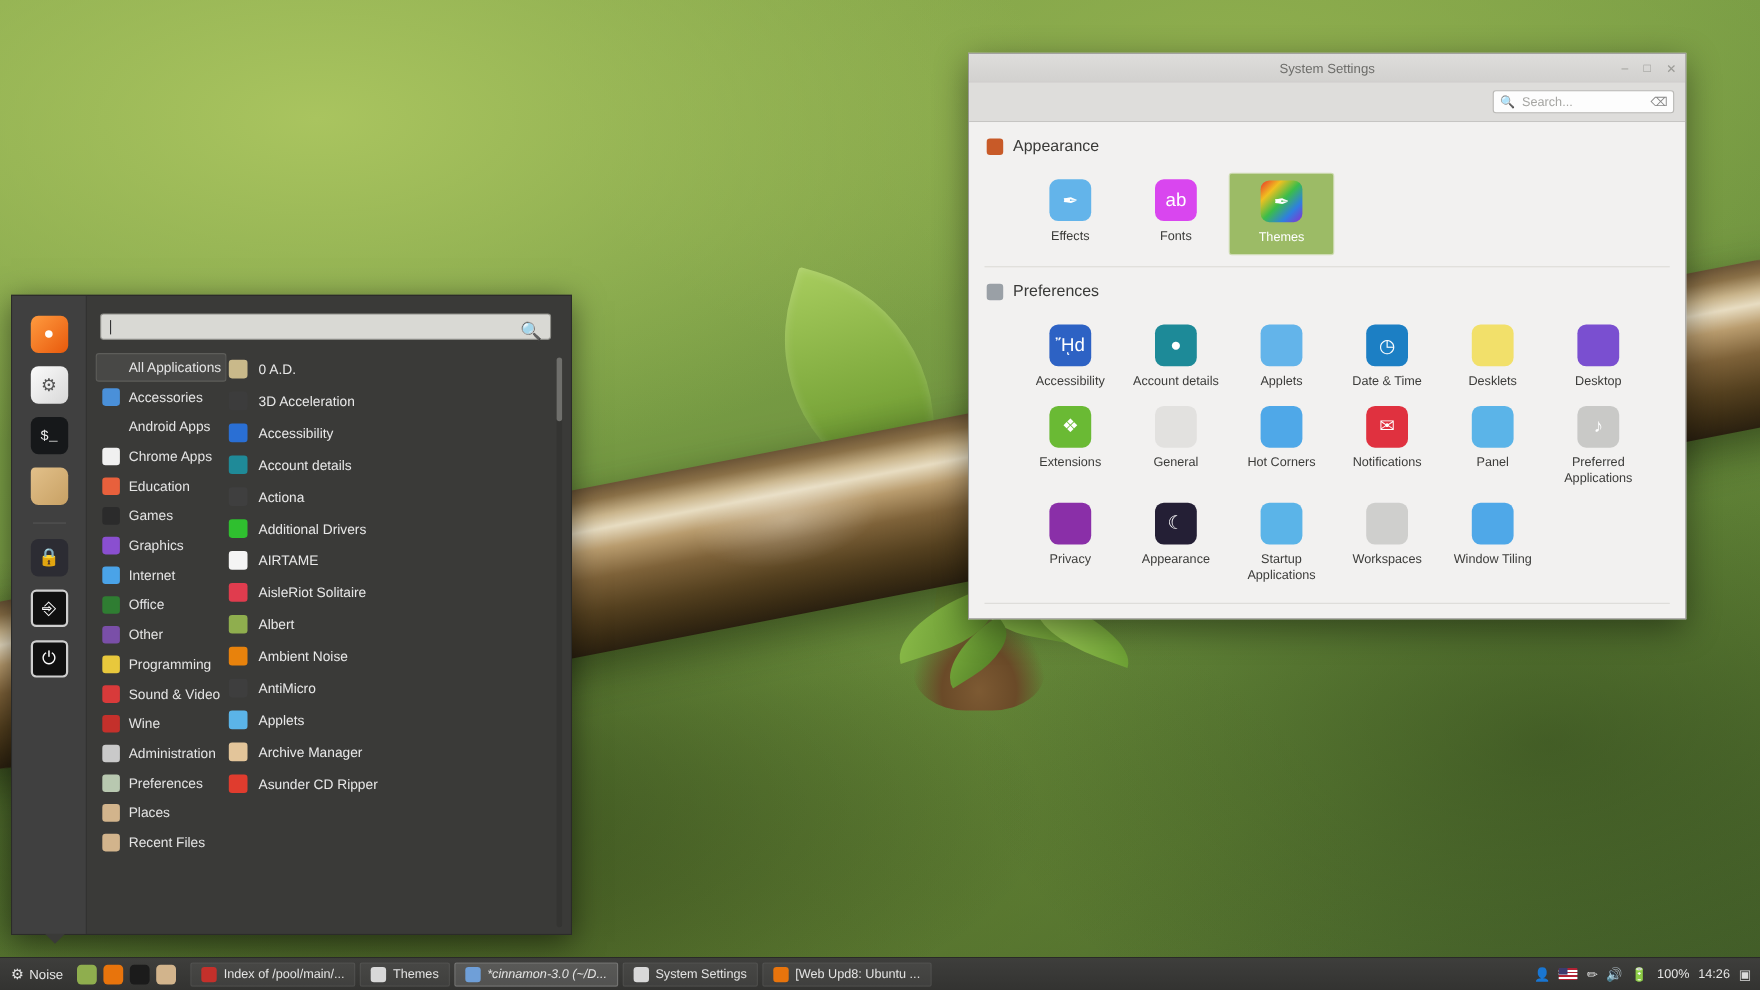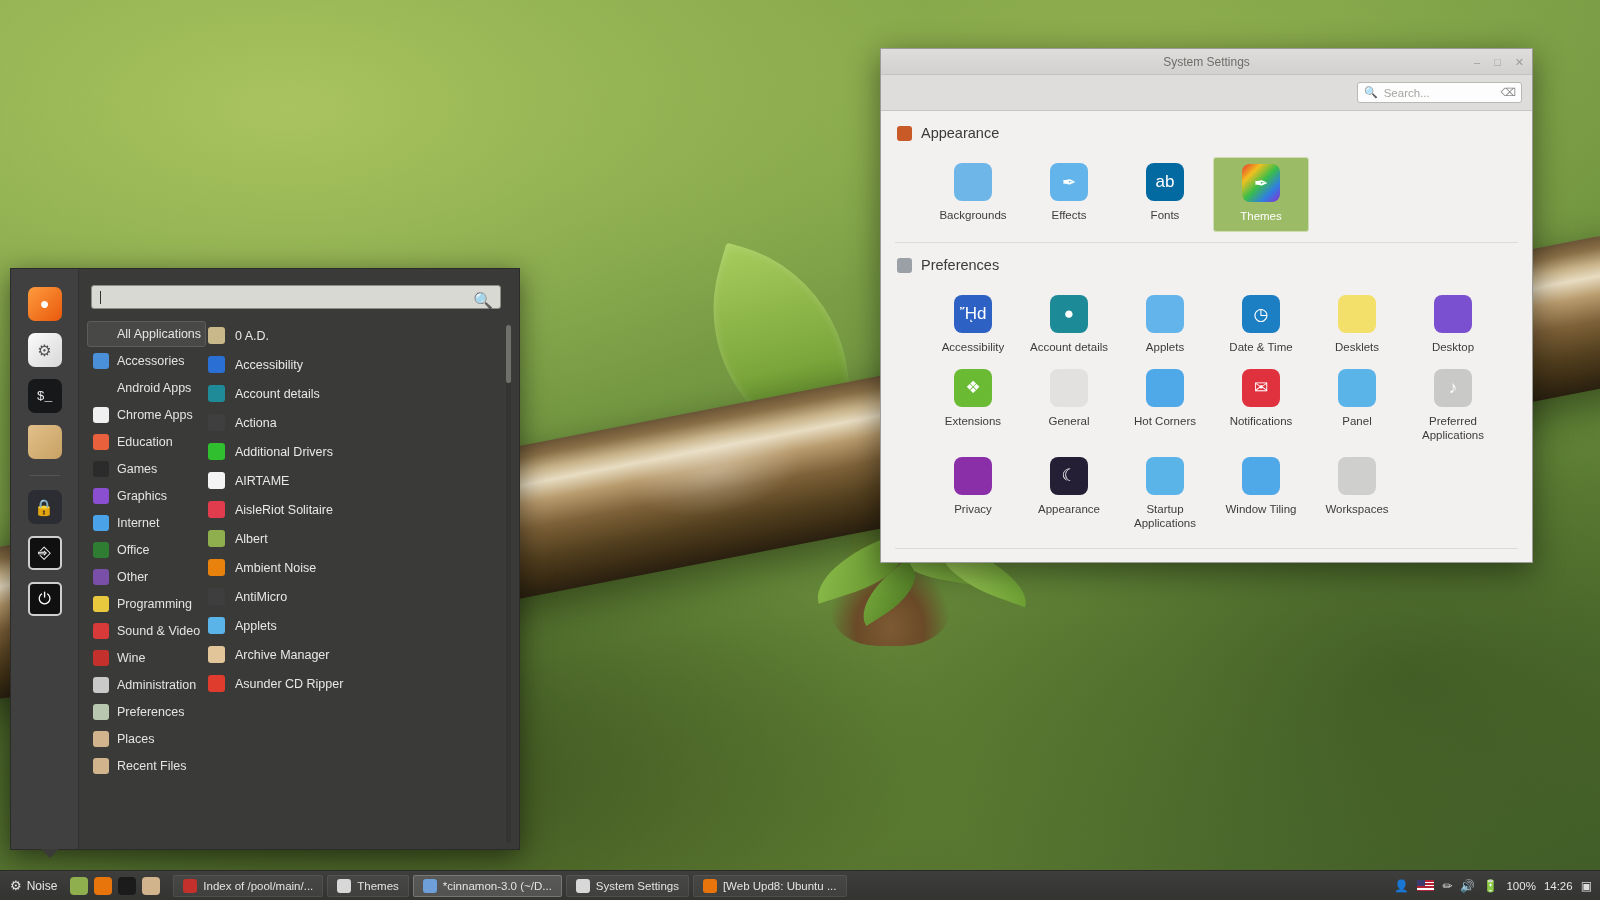--- a/index.html
+++ b/index.html
@@ -448,7 +448,7 @@
           <span class="cell-label">Effects</span>
         </div>
         <div class="grid-cell">
-          <span class="cell-ico" style="background: #0369a1;">ab</span>
+          <span class="cell-ico" style="background: #d946ef;">ab</span>
           <span class="cell-label">Fonts</span>
         </div>
         <div class="grid-cell selected">

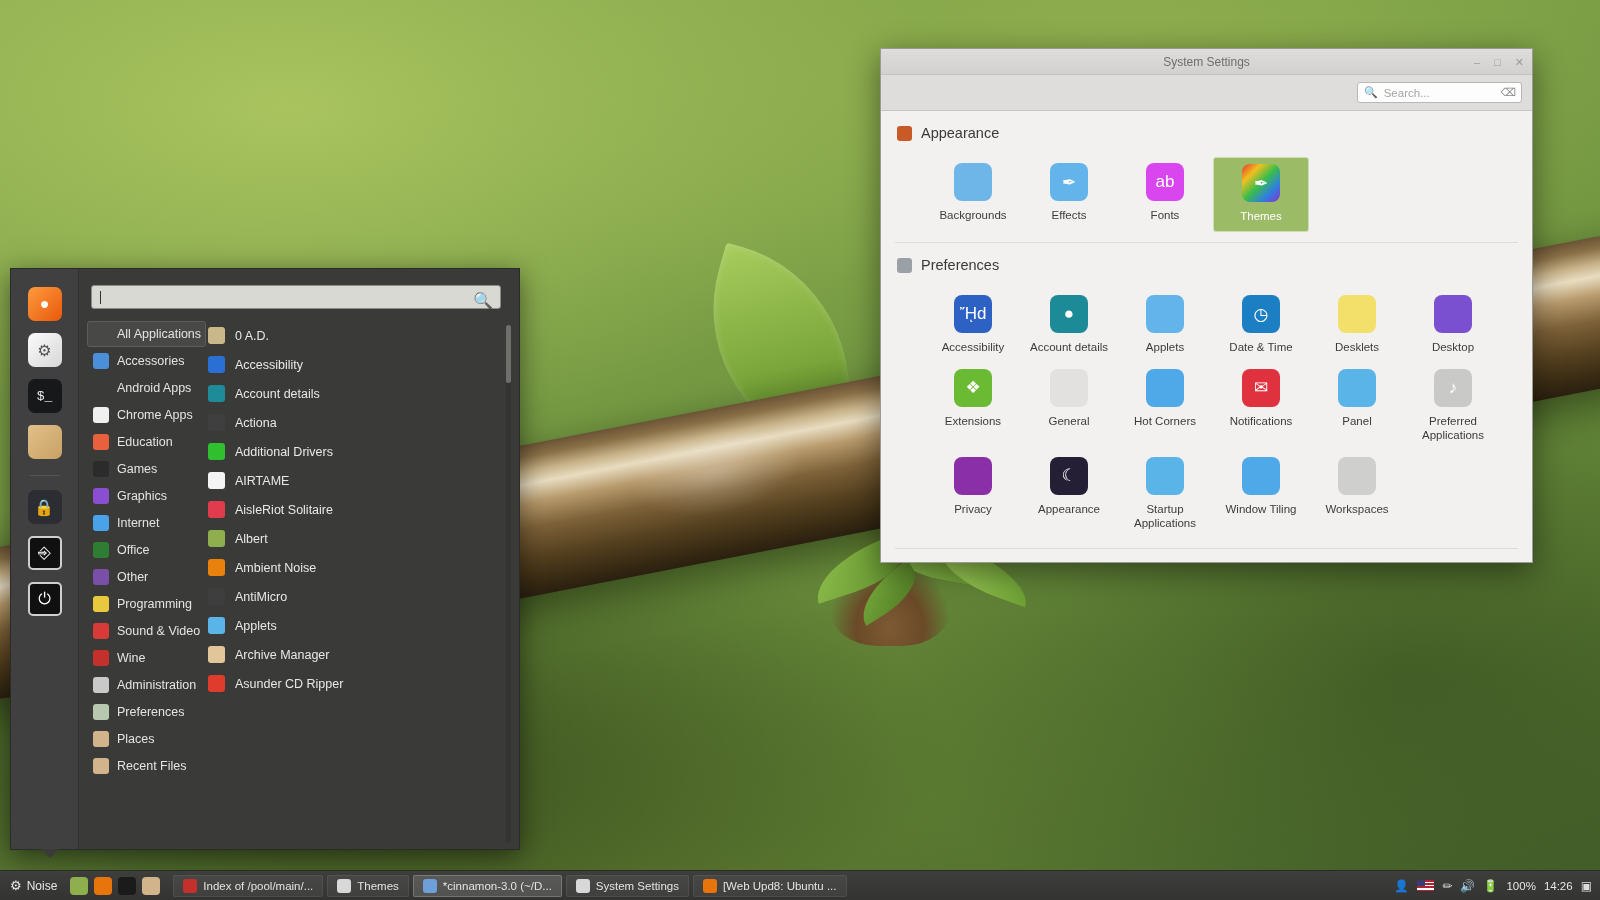--- a/index.html
+++ b/index.html
@@ -440,10 +440,6 @@
       </div>
       <div class="icon-grid">
         <div class="grid-cell">
-          <span class="cell-ico" style="background: rgb(111, 182, 232);"></span>
-          <span class="cell-label">Backgrounds</span>
-        </div>
-        <div class="grid-cell">
           <span class="cell-ico" style="background: rgb(99, 180, 234);">✒</span>
           <span class="cell-label">Effects</span>
         </div>

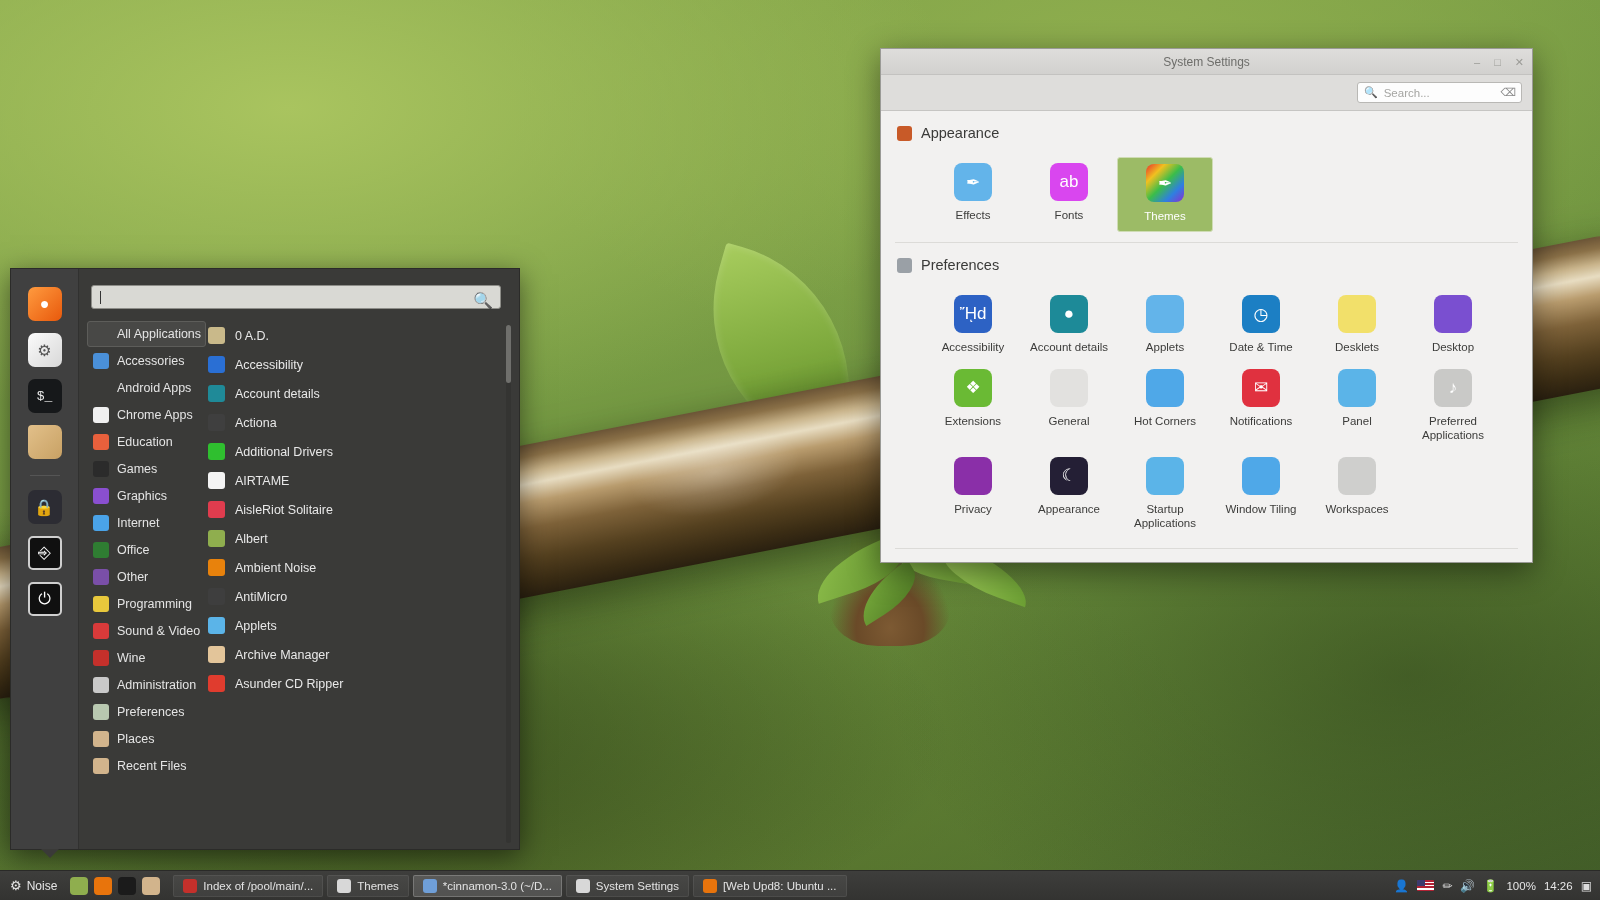--- a/index.html
+++ b/index.html
@@ -359,6 +359,10 @@
               <span>0 A.D.</span>
             </div>
             <div class="app-item">
+              <span class="app-ico" style="background: rgb(60, 60, 60);"></span>
+              <span>3D Acceleration</span>
+            </div>
+            <div class="app-item">
               <span class="app-ico" style="background: rgb(42, 111, 212);"></span>
               <span>Accessibility</span>
             </div>

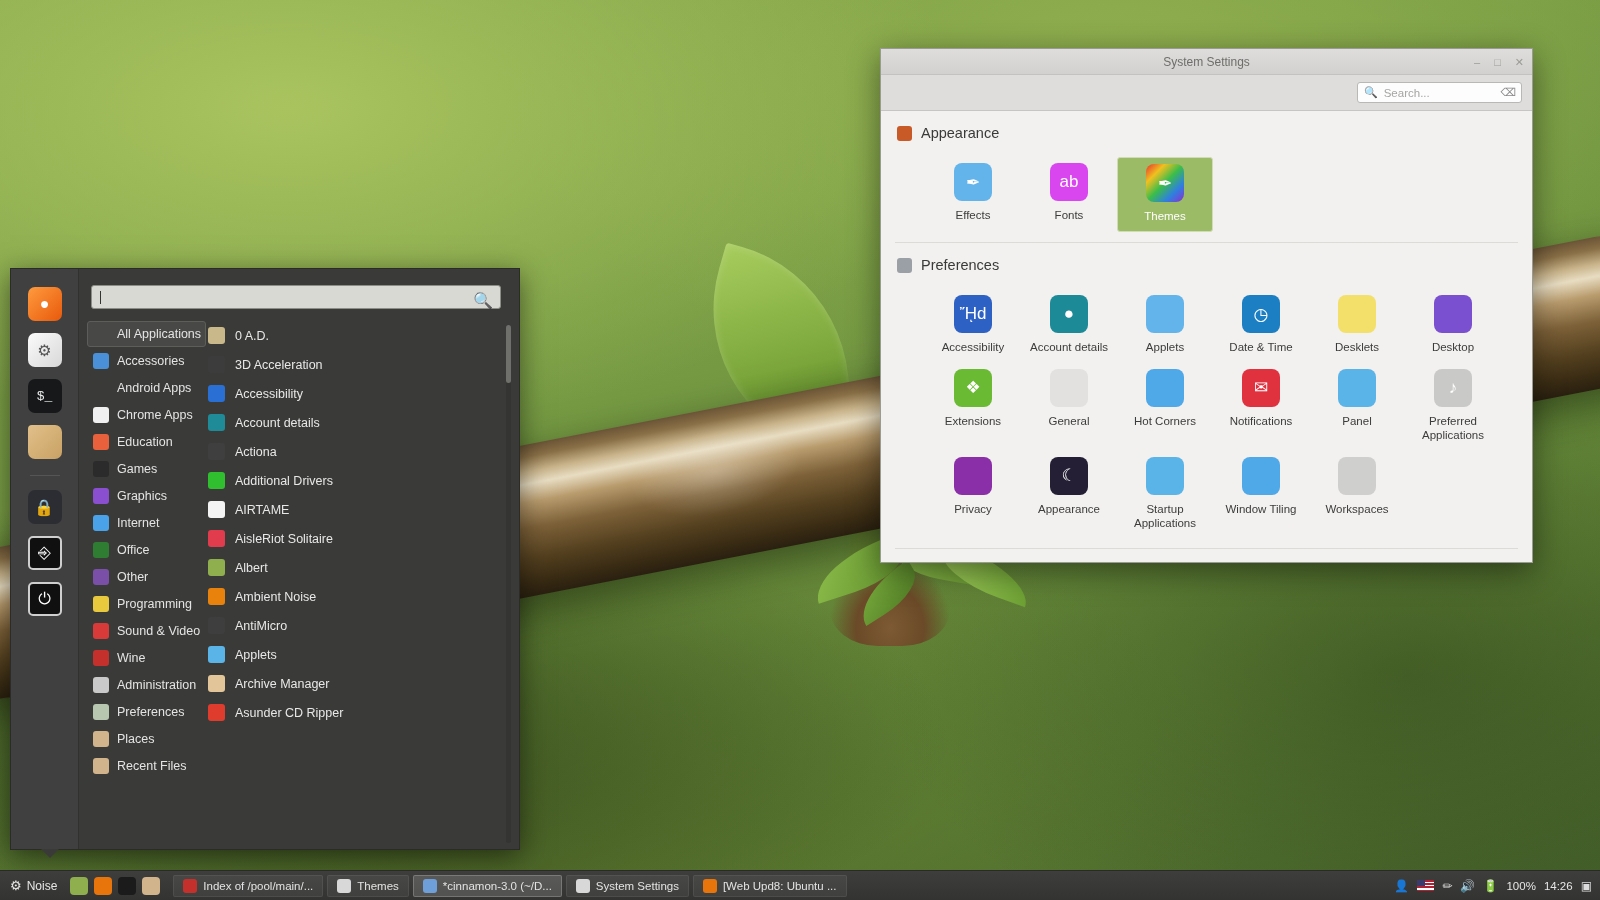--- a/index.html
+++ b/index.html
@@ -523,12 +523,12 @@
           <span class="cell-label">Startup Applications</span>
         </div>
         <div class="grid-cell">
+          <span class="cell-ico" style="background: rgb(207, 207, 205);"></span>
+          <span class="cell-label">Workspaces</span>
+        </div>
+        <div class="grid-cell">
           <span class="cell-ico" style="background: rgb(79, 168, 232);"></span>
           <span class="cell-label">Window Tiling</span>
-        </div>
-        <div class="grid-cell">
-          <span class="cell-ico" style="background: rgb(207, 207, 205);"></span>
-          <span class="cell-label">Workspaces</span>
         </div>
       </div>
       <div class="divider"></div>

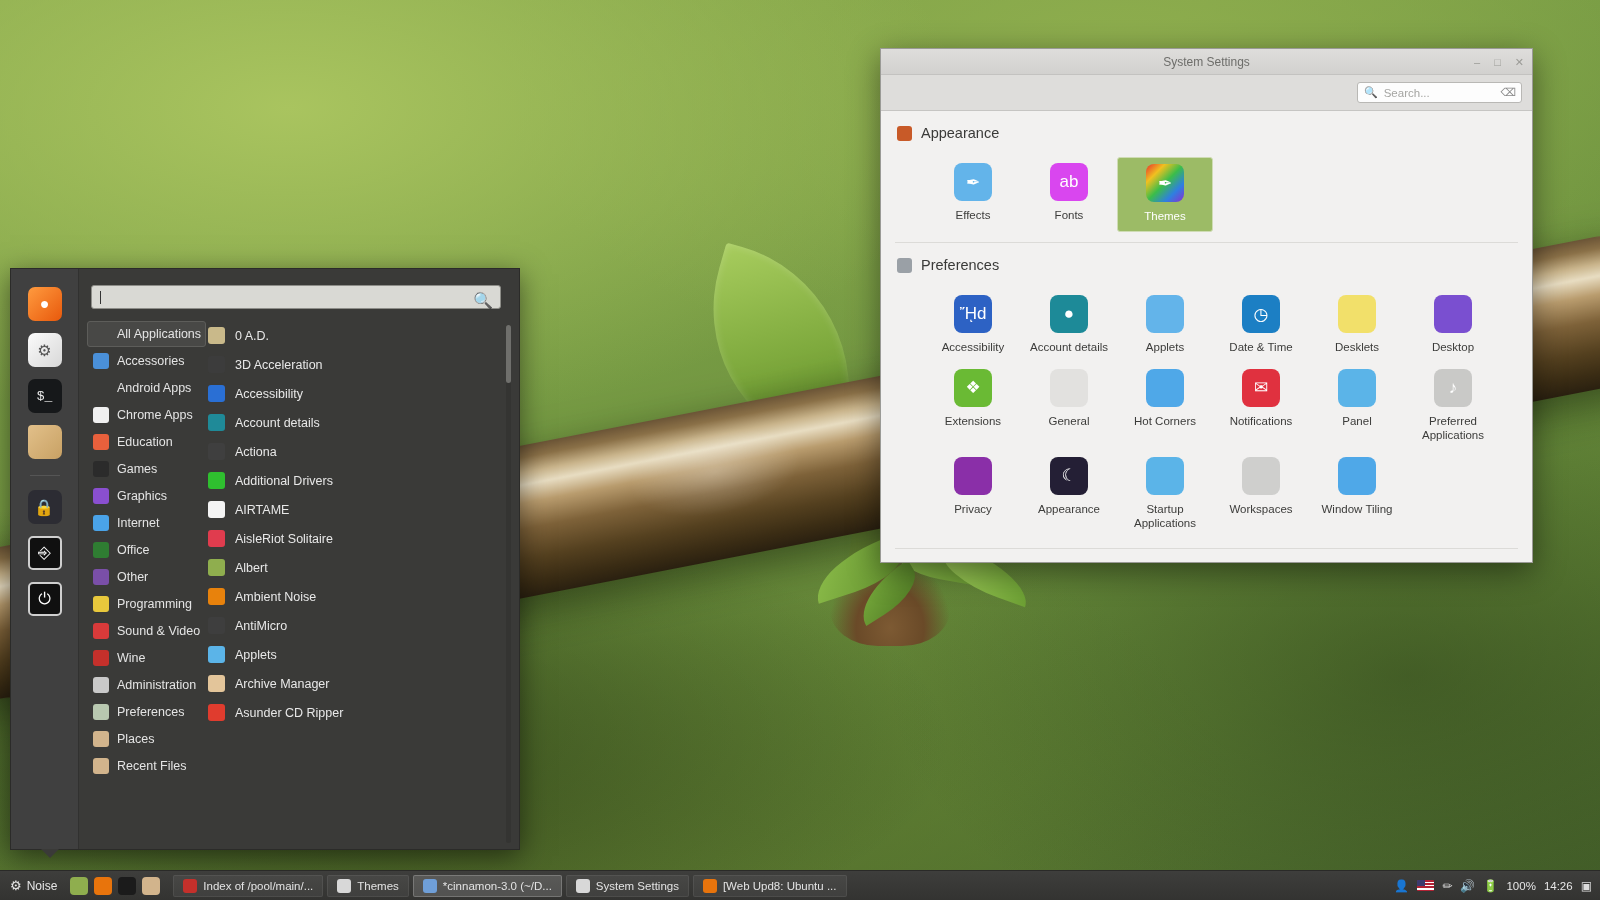--- a/index.html
+++ b/index.html
@@ -226,7 +226,7 @@
     border: 1px solid rgba(255,255,255,.07); max-width: 200px; overflow: hidden;
     white-space: nowrap; font-size: 11.5px; color: #e3e3e3;
   }
-  .task-btn.active { background: rgba(255,255,255,.15); border-color: rgba(255,255,255,.2); }
+  .task-btn.active { background: rgba(255,255,255,.15); border-color: rgba(255,255,255,.2); font-style: italic; }
   .task-ico { width: 14px; height: 14px; border-radius: 3px; flex: none; }
   #tray { display: flex; align-items: center; gap: 8px; padding-right: 8px; font-size: 11.5px; }
   .tray-ico { font-size: 12px; color: #dcdcdc; }

